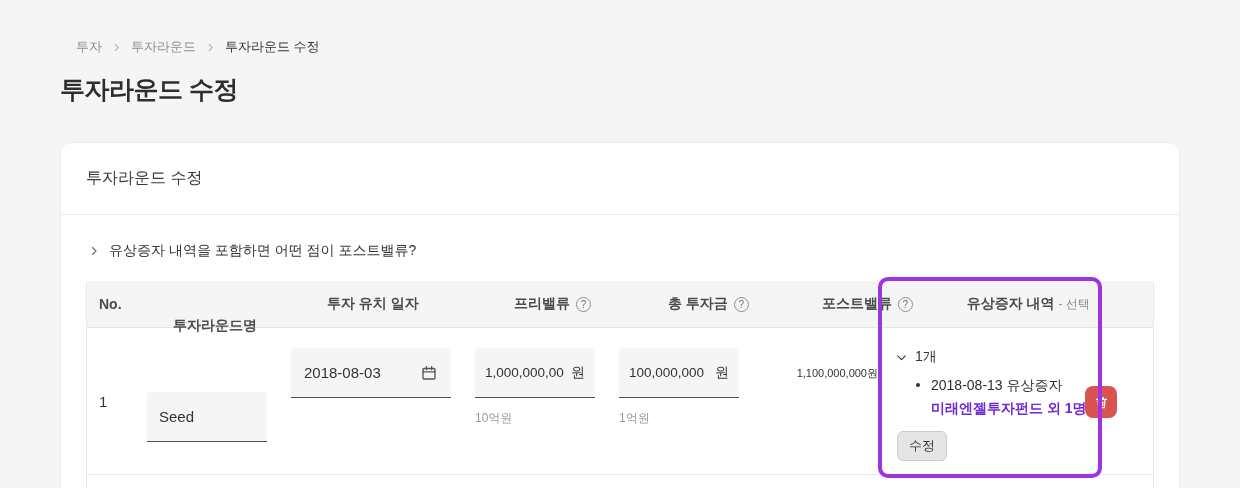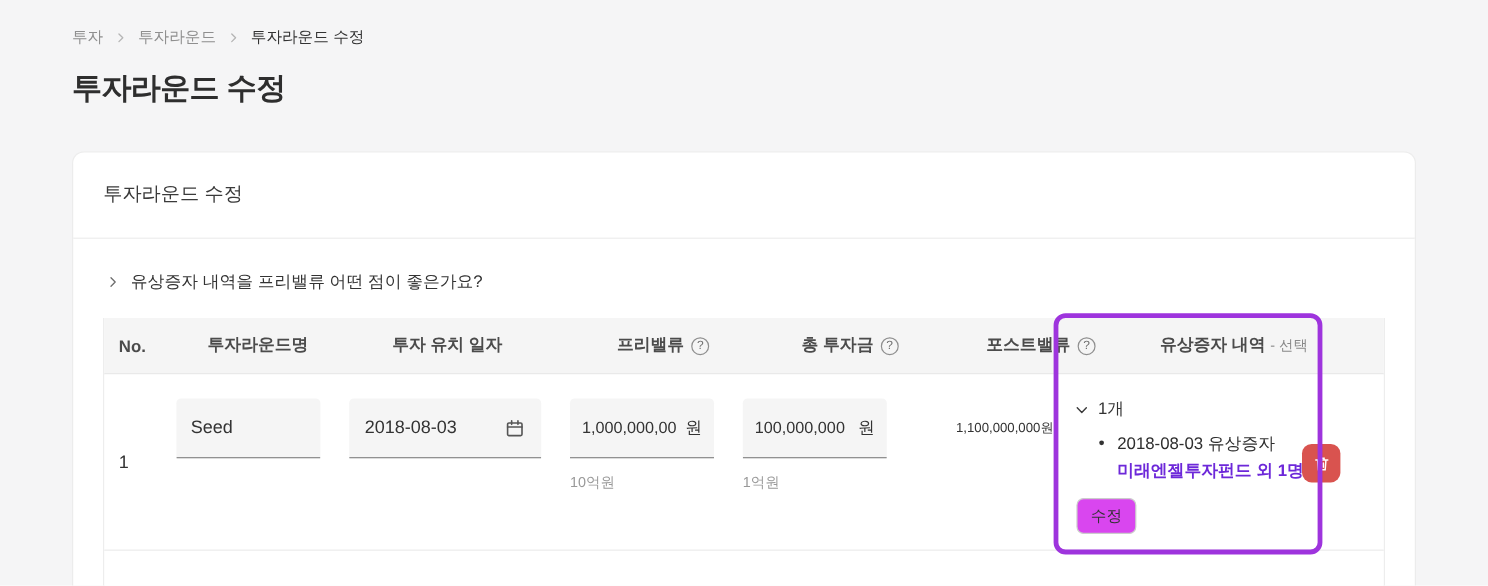--- a/index.html
+++ b/index.html
@@ -8,7 +8,7 @@
   .container { padding:0 60px; }
 
   
-  .breadcrumb { display:flex; align-items:center; gap:9px; padding-top:22px; font-size:13px; }
+  .breadcrumb { display:flex; align-items:center; gap:9px; padding-top:38px; font-size:13px;margin-left:16px; }
   .crumb { color:#8f8f8f; cursor:pointer; }
   .crumb.current { color:#333; font-weight:500; cursor:default; }
   .crumb-sep { display:flex; align-items:center; }

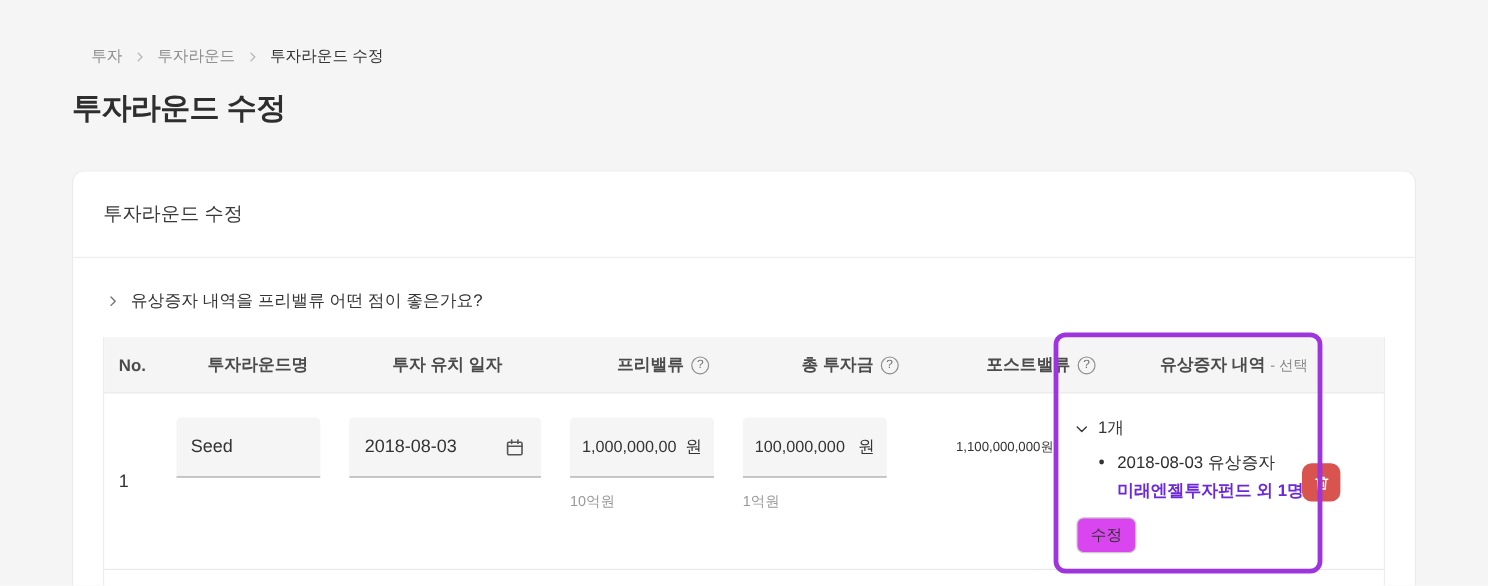--- a/index.html
+++ b/index.html
@@ -98,7 +98,7 @@
             <path d="M9 5l7 7-7 7" stroke="#6e6e6e" stroke-width="2.2" stroke-linecap="round" stroke-linejoin="round"></path>
           </svg>
       </span>
-      <span>유상증자 내역을 프리밸류 어떤 점이 좋은가요?</span>
+      <span>유상증자 내역을 포함하면 어떤 점이 포스트밸류?</span>
     </div>
 
     <div class="table-box">

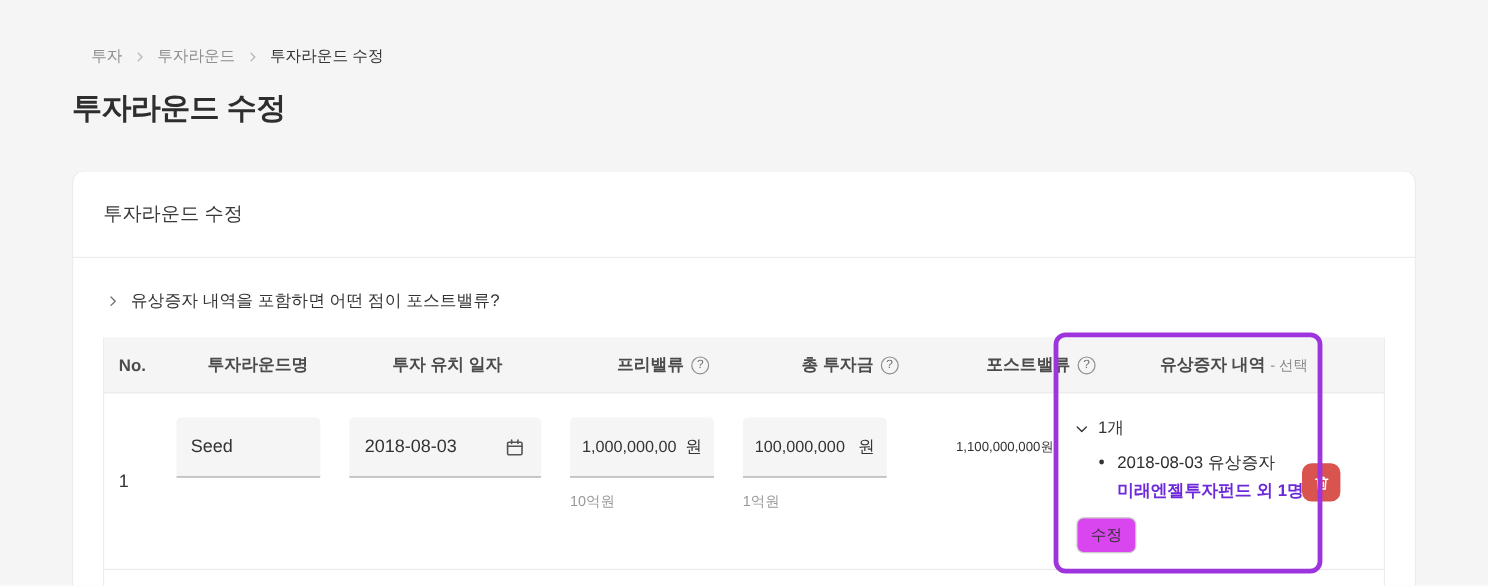--- a/index.html
+++ b/index.html
@@ -26,7 +26,7 @@
   .t-head { display:flex; align-items:center; background:#f5f5f5; height:47px; font-size:14px; font-weight:600; color:#4b4b4b; border-bottom:1px solid #e6e6e6;gap:32px; }
   .t-row { display:flex; background:#fff; height:147px; border-bottom:1px solid #e9e9e9; }
   .t-row.partial { height:40px; border-bottom:none; }
-  .col-no{width:48px;} .col-name{width:144px;} .col-date{width:184px;}
+  .col-no{width:48px;} .col-name{width:144px;margin-top:44px;} .col-date{width:184px;}
   .col-pre{width:144px;} .col-total{width:144px;} .col-post{width:127px;text-align:right;}
   .col-capital{width:188px;} .col-action{flex:1;}
   .hcell { display:flex; align-items:center; padding-left:12px; }

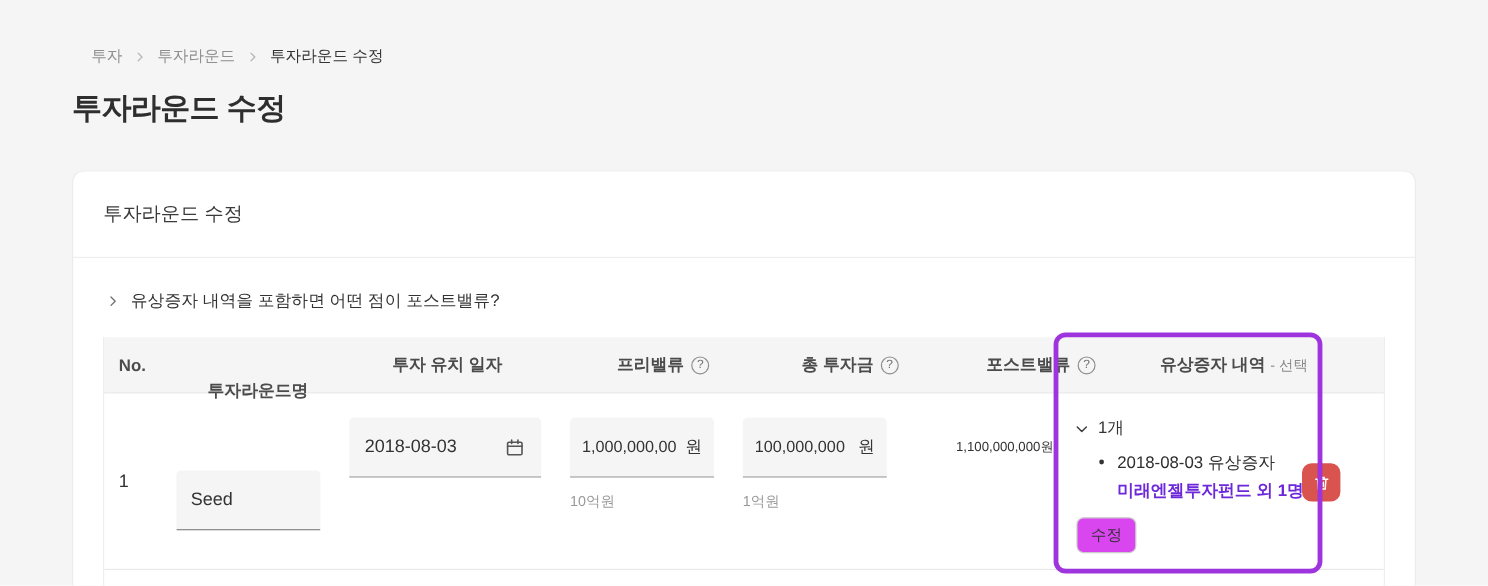--- a/index.html
+++ b/index.html
@@ -186,7 +186,7 @@
           </div>
           <div class="ci-item">
             <span class="ci-dot"></span>
-            <span>2018-08-03 유상증자</span>
+            <span>2018-08-13 유상증자</span>
           </div>
           <div class="ci-sub">미래엔젤투자펀드 외 1명</div>
           <button class="edit-btn">수정</button>

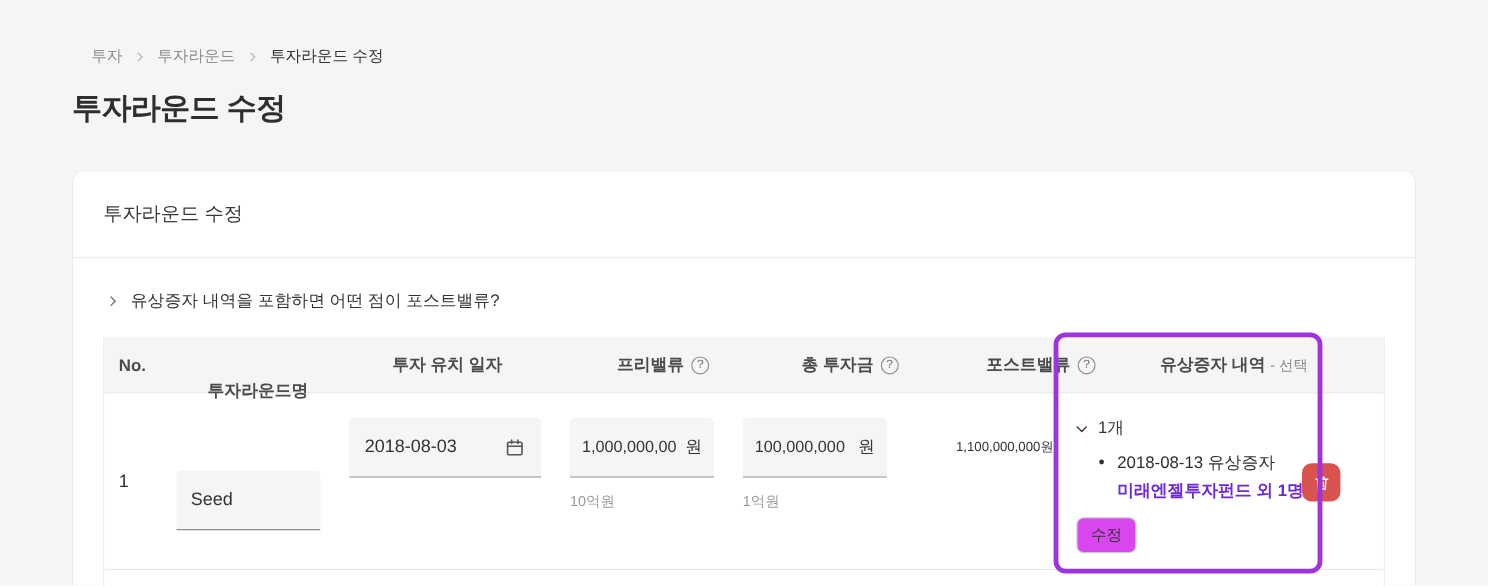--- a/index.html
+++ b/index.html
@@ -56,7 +56,7 @@
   .ci-item { margin-top:11px; padding-left:36px; position:relative; font-size:14px; color:#2f2f2f; font-weight:500; white-space:nowrap; }
   .ci-dot { position:absolute; left:21px; top:6px; width:4px; height:4px; background:#333; border-radius:50%; }
   .ci-sub { margin-top:5px; padding-left:36px; font-size:14px; color:#6d28d9; white-space:nowrap;font-weight:bold; }
-  .edit-btn { margin-top:13px; margin-left:2px; padding:5px 11px; background:#d946ef; border:1px solid #ccc; border-radius:6px; font-size:13px; color:#333; cursor:pointer; font-family:inherit; }
+  .edit-btn { margin-top:13px; margin-left:2px; padding:5px 11px; background:#e5e5e5; border:1px solid #ccc; border-radius:6px; font-size:13px; color:#333; cursor:pointer; font-family:inherit; }
 
   .purple-outline { position:absolute; left:791px; top:-4px; width:224px; height:201px;
     border:4px solid var(--accent); border-radius:10px; pointer-events:none; z-index:5; }

